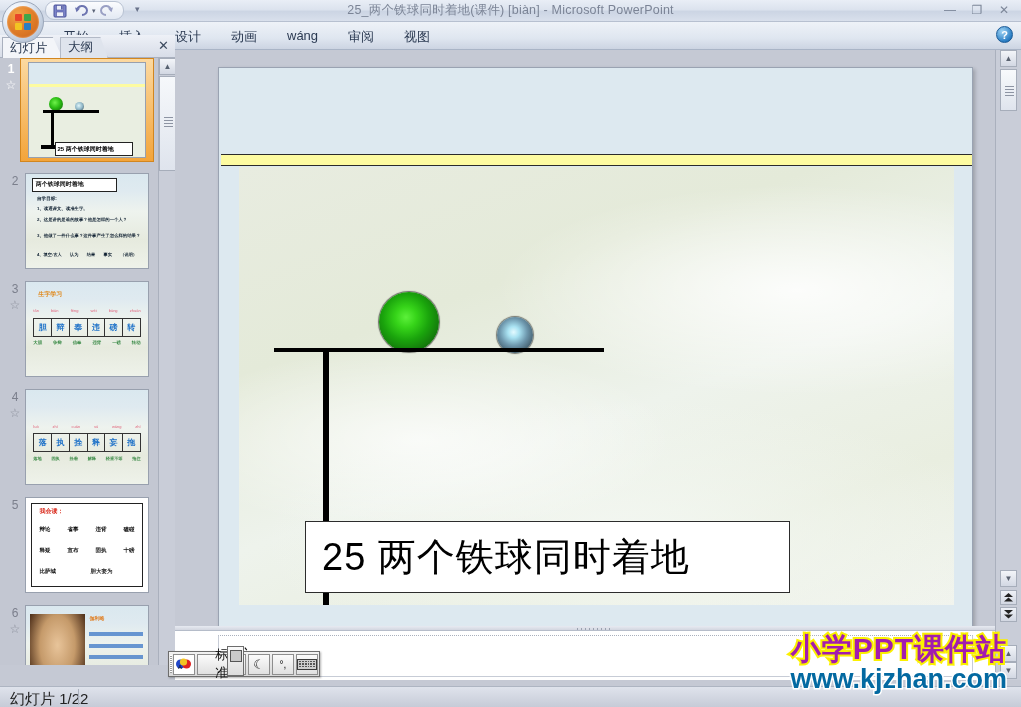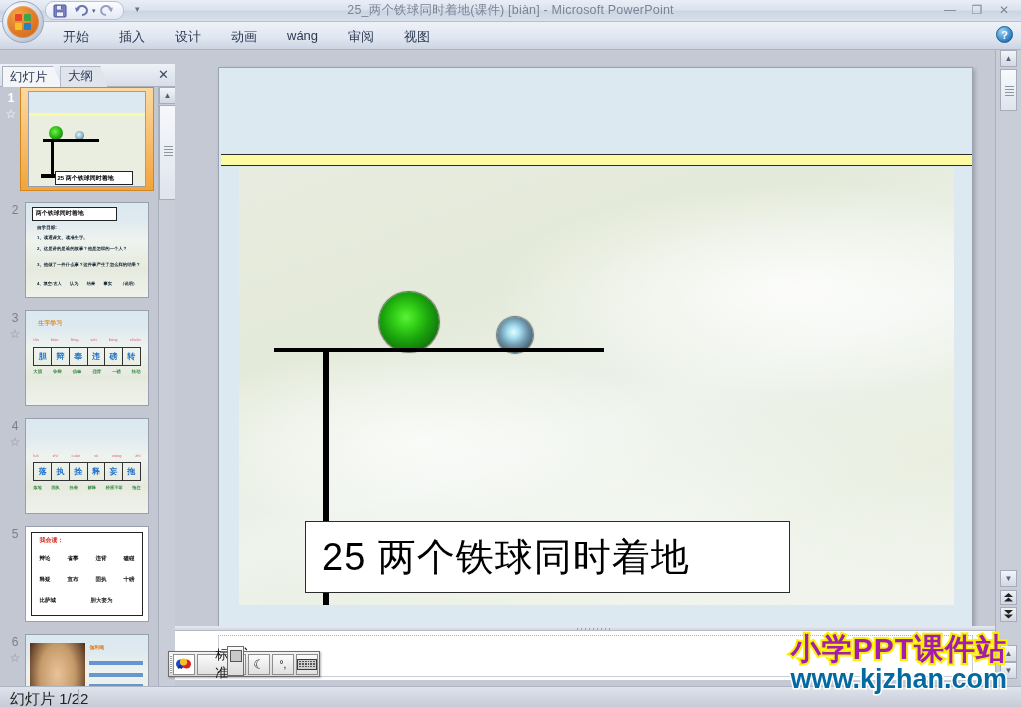--- a/index.html
+++ b/index.html
@@ -78,7 +78,7 @@
 
   
   .leftpane {
-    position: absolute; left: 0; top: 64px; width: 175px; height: 630px;
+    position: absolute; left: 0; top: 35px; width: 175px; height: 630px;
     background: #c3c7d2;
   }
   .pane-tabs {

